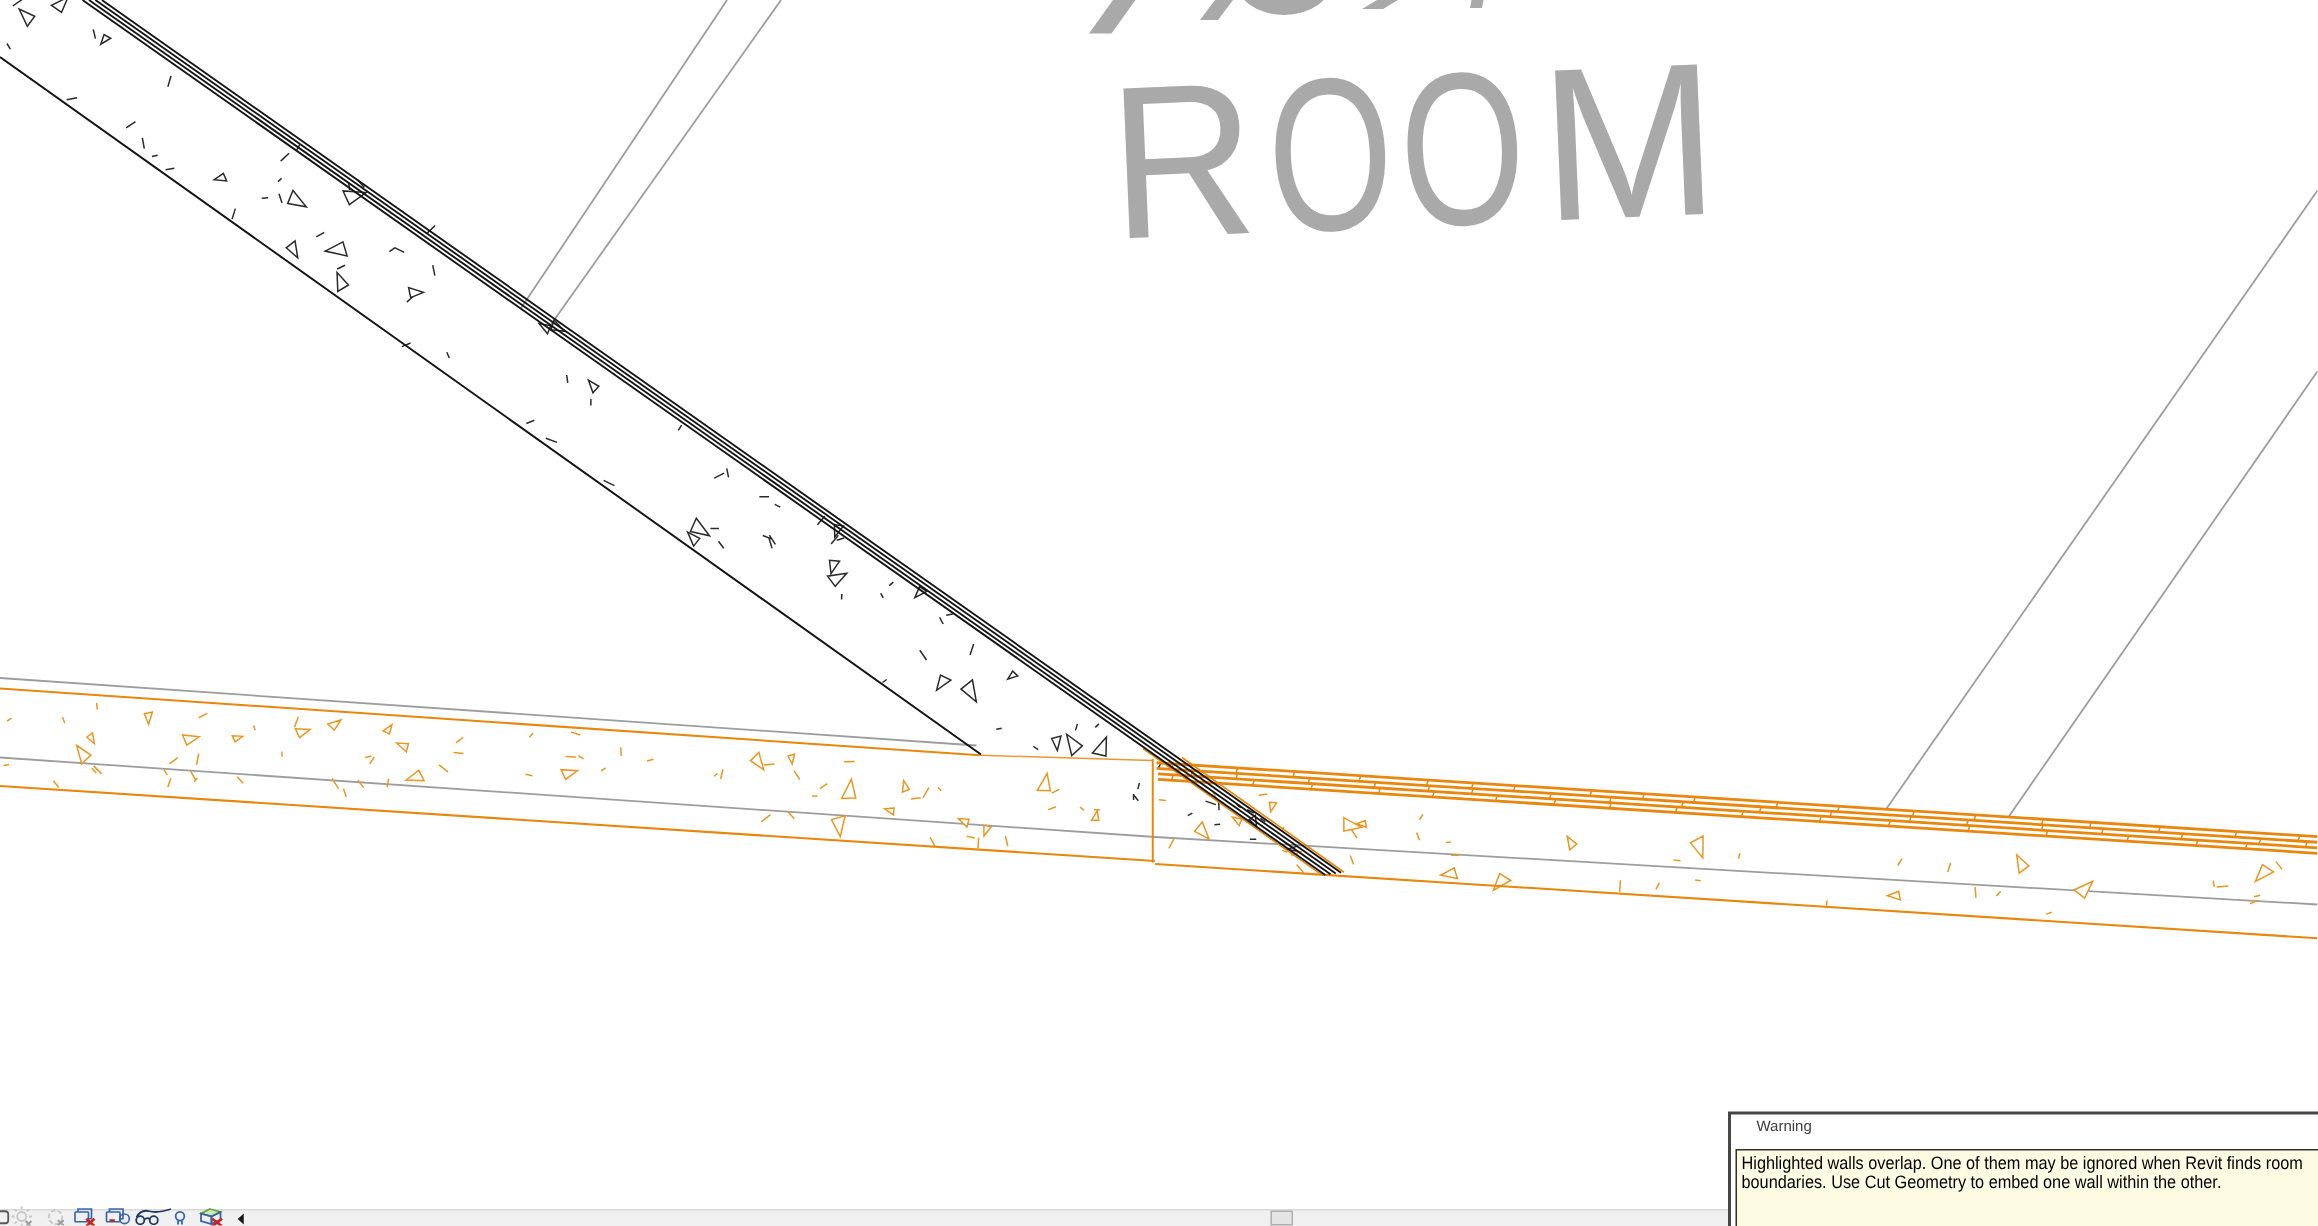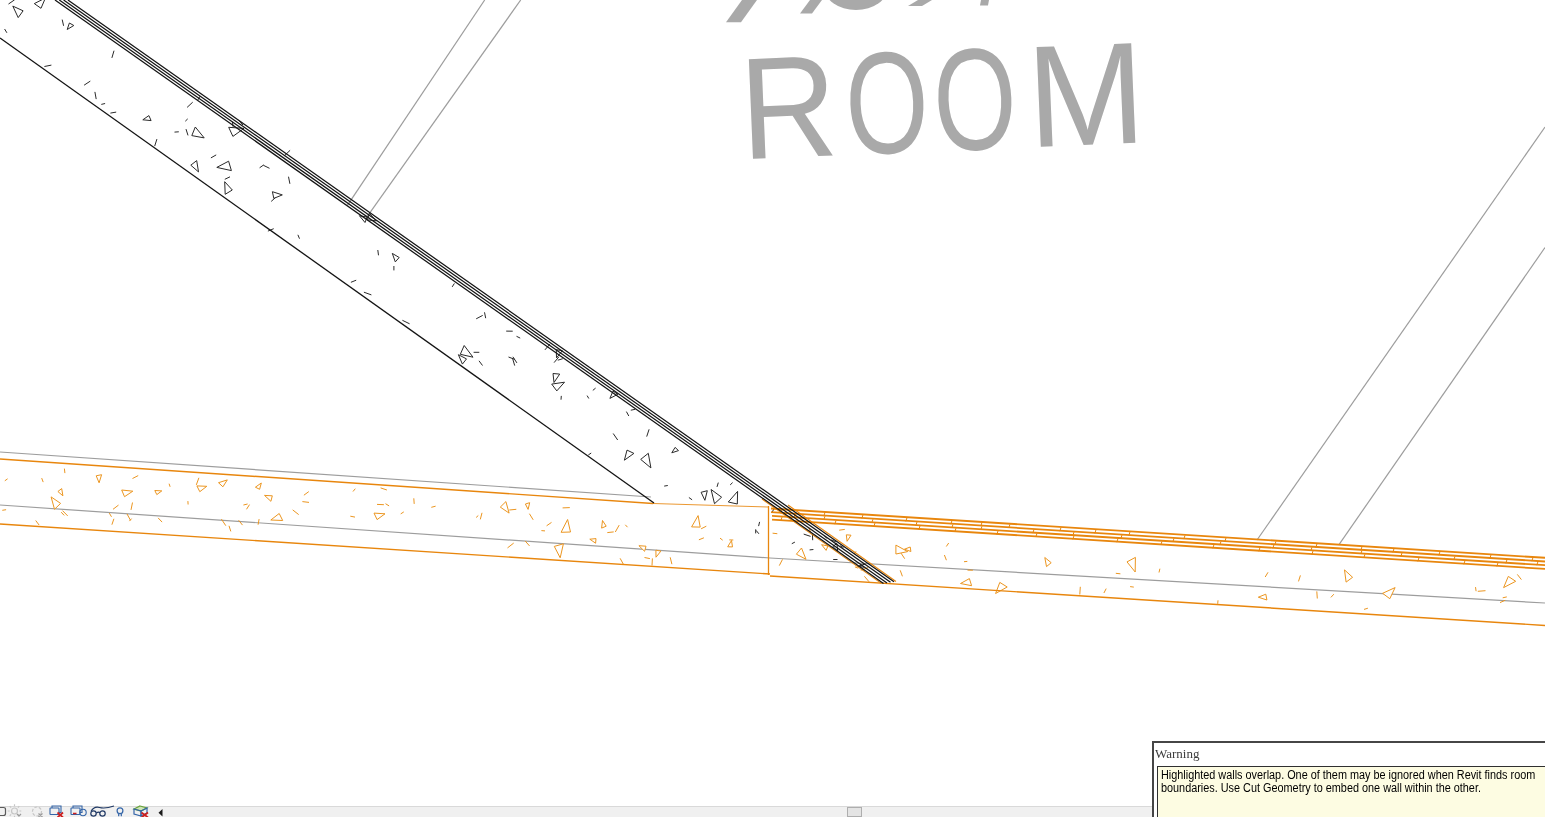--- a/index.html
+++ b/index.html
@@ -7,7 +7,7 @@
   #view{position:absolute;left:0;top:0;width:1545px;height:817px;}
   #statusbar{position:absolute;left:0;top:806px;width:1152px;height:11px;background:#f0f0f0;border-top:1px solid #d9d9d9;}
   #dlg{position:absolute;left:1152px;top:741px;width:400px;height:80px;background:#fff;border:2px solid #464646;}
-  #dlgtitle{position:absolute;left:1px;top:3px;font-size:13px;color:#3c3c3c;font-family:Liberation Serif, serif;}
+  #dlgtitle{position:absolute;left:17px;top:3px;font-size:10px;color:#3c3c3c;}
   #dlgyellow{position:absolute;left:3px;top:23px;width:392px;height:58px;background:#fdfce2;border:1px solid #303030;}
   #dlgtext{position:absolute;left:3px;top:2px;font-size:12px;color:#000;line-height:13.4px;white-space:nowrap;transform:scaleX(0.905);transform-origin:left top;}
 </style>

